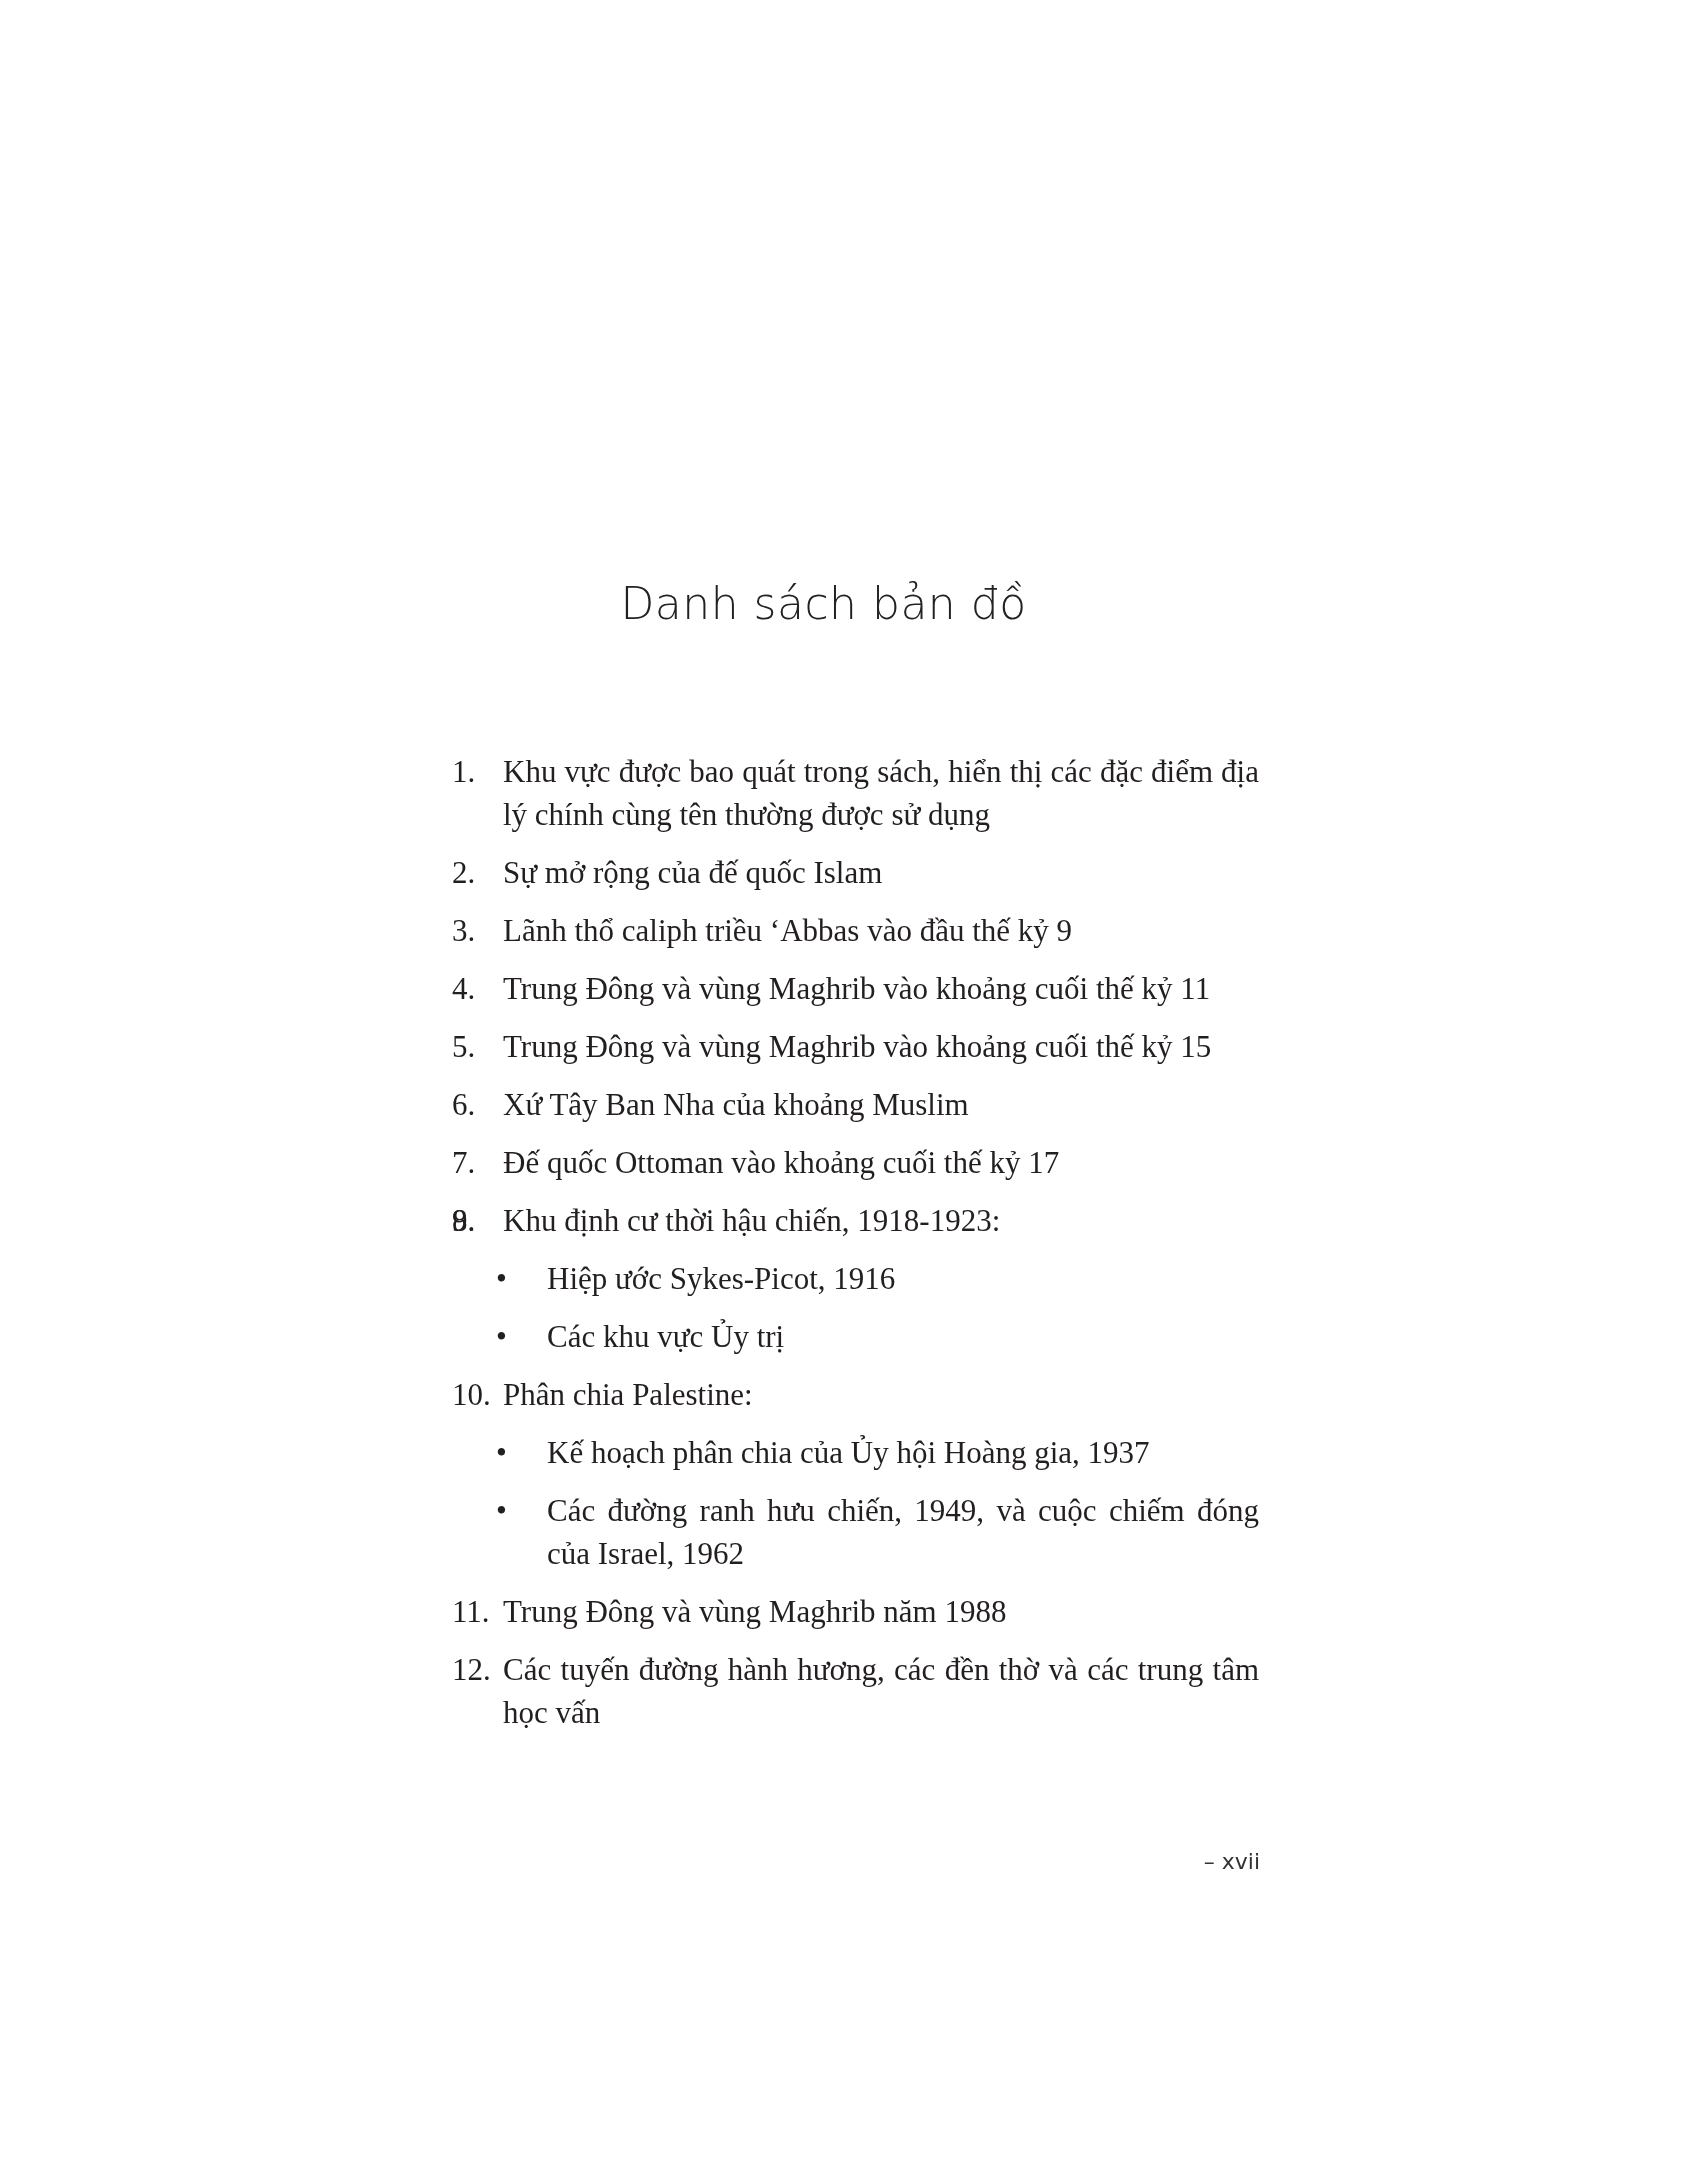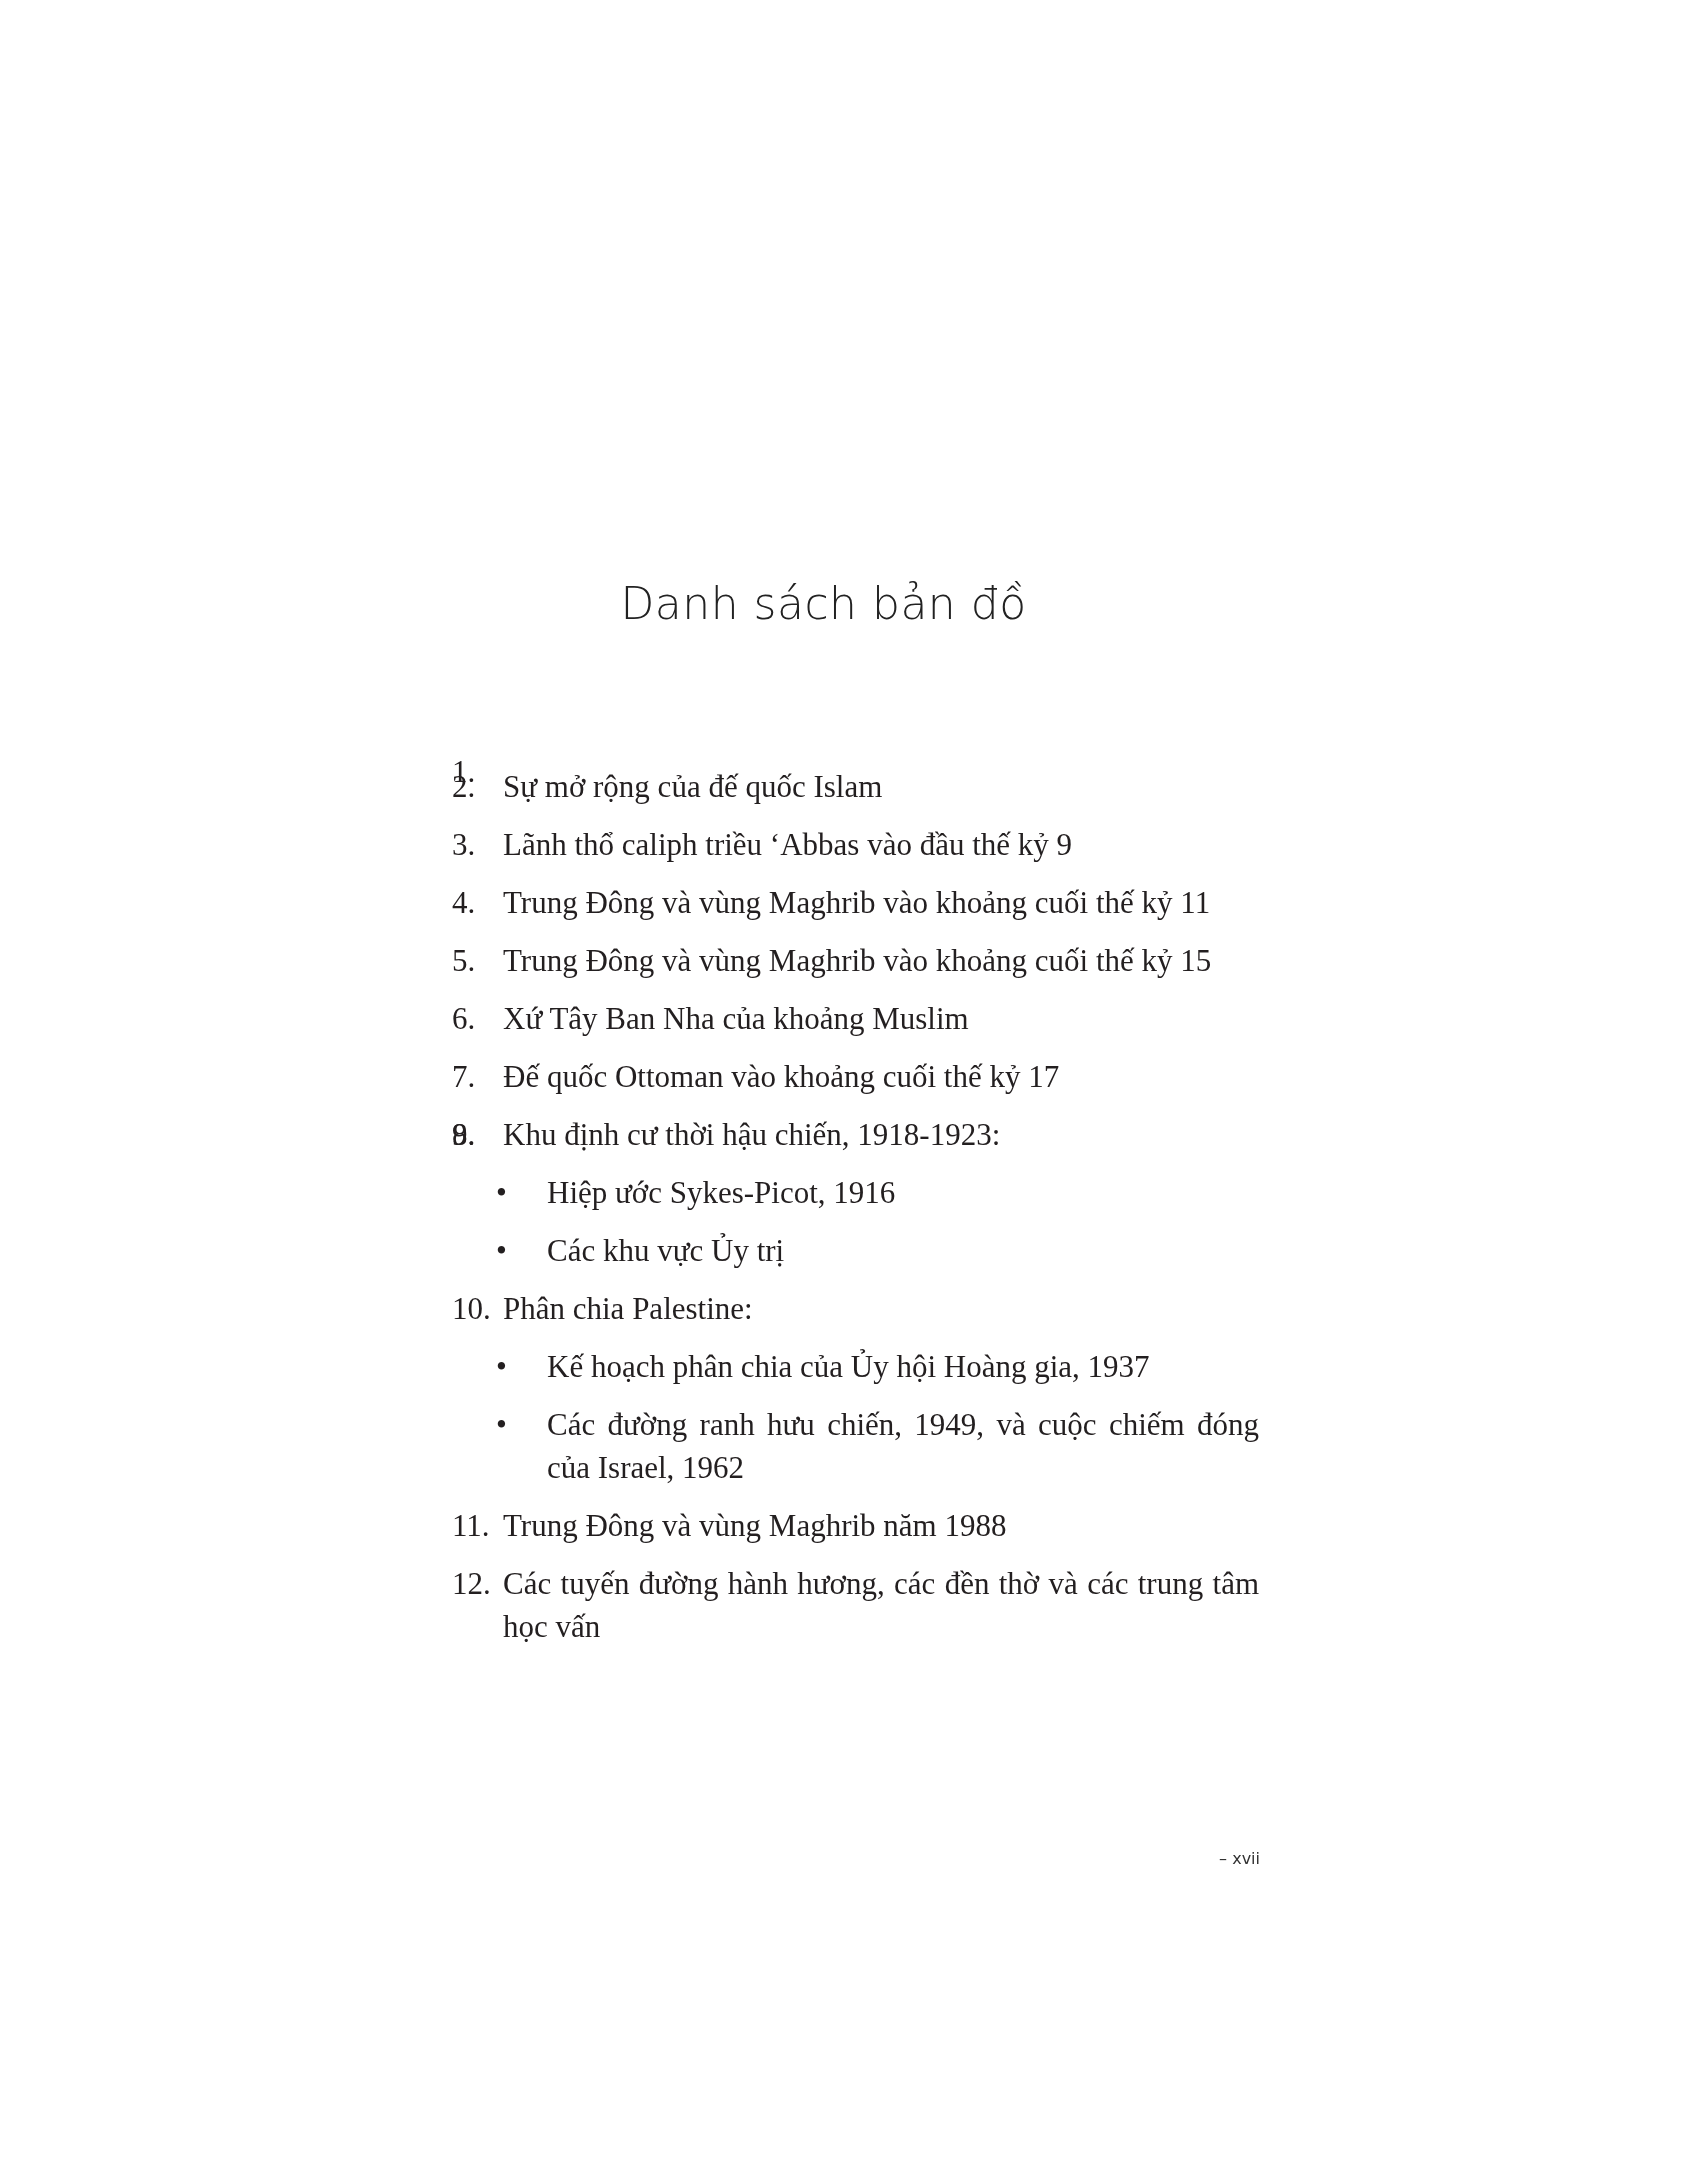--- a/index.html
+++ b/index.html
@@ -32,6 +32,7 @@
 <div class="list">
   <div class="item">
     <span class="num">1.</span>
+    <span>Khu vực được bao quát trong sách, hiển thị các đặc điểm địa lý chính cùng tên thường được sử dụng</span>
   </div>
   <div class="item">
     <span class="num">2.</span>

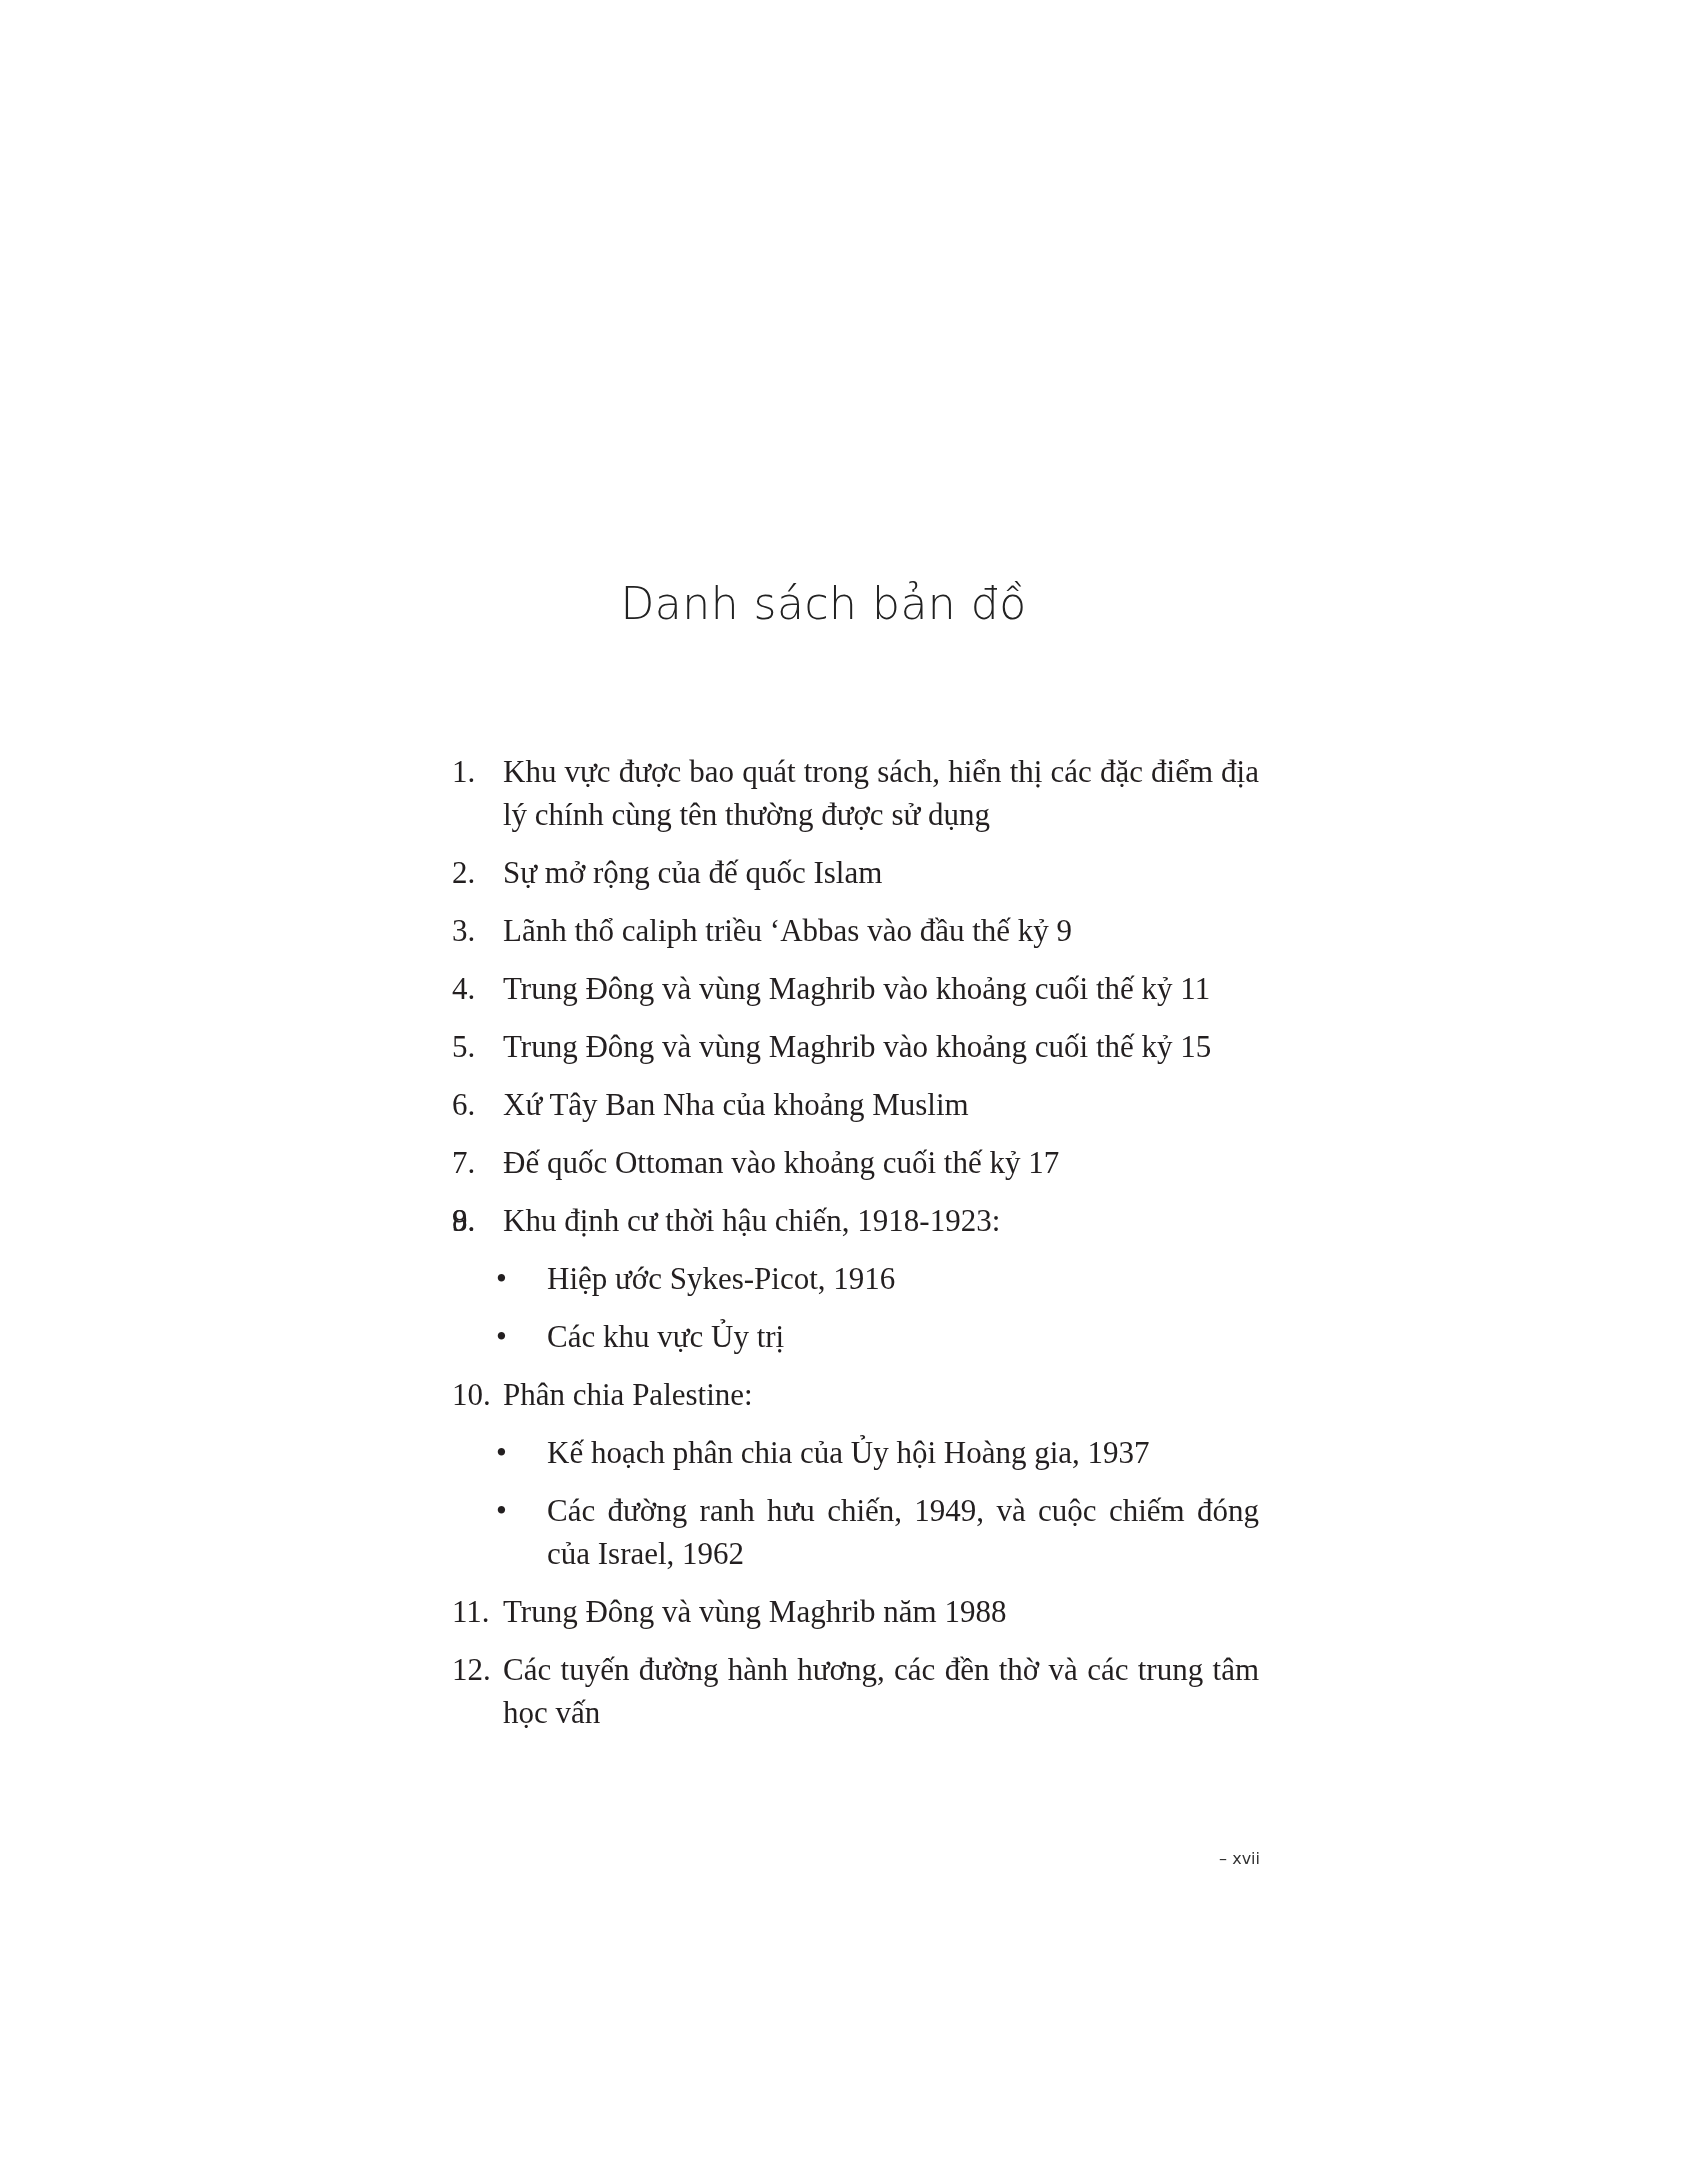--- a/index.html
+++ b/index.html
@@ -21,7 +21,7 @@
   .bullet { position: absolute; left: 44px; top: 0; }
   .page-num {
     position: absolute; left: 1203px; top: 1849px; width: 57px; text-align: right;
-    font-family: "DejaVu Sans", sans-serif; font-size: 16px; color: #333;
+    font-family: "DejaVu Sans", sans-serif; font-size: 22px; color: #333;
   }
 </style>
 </head>

